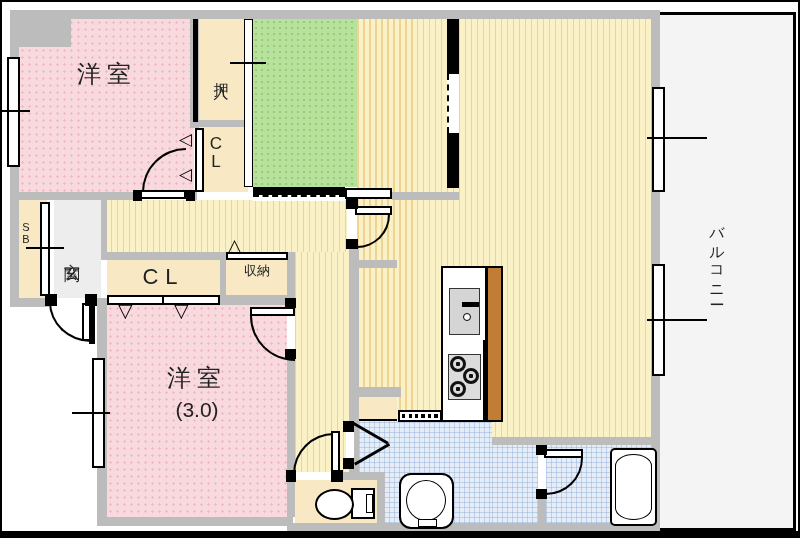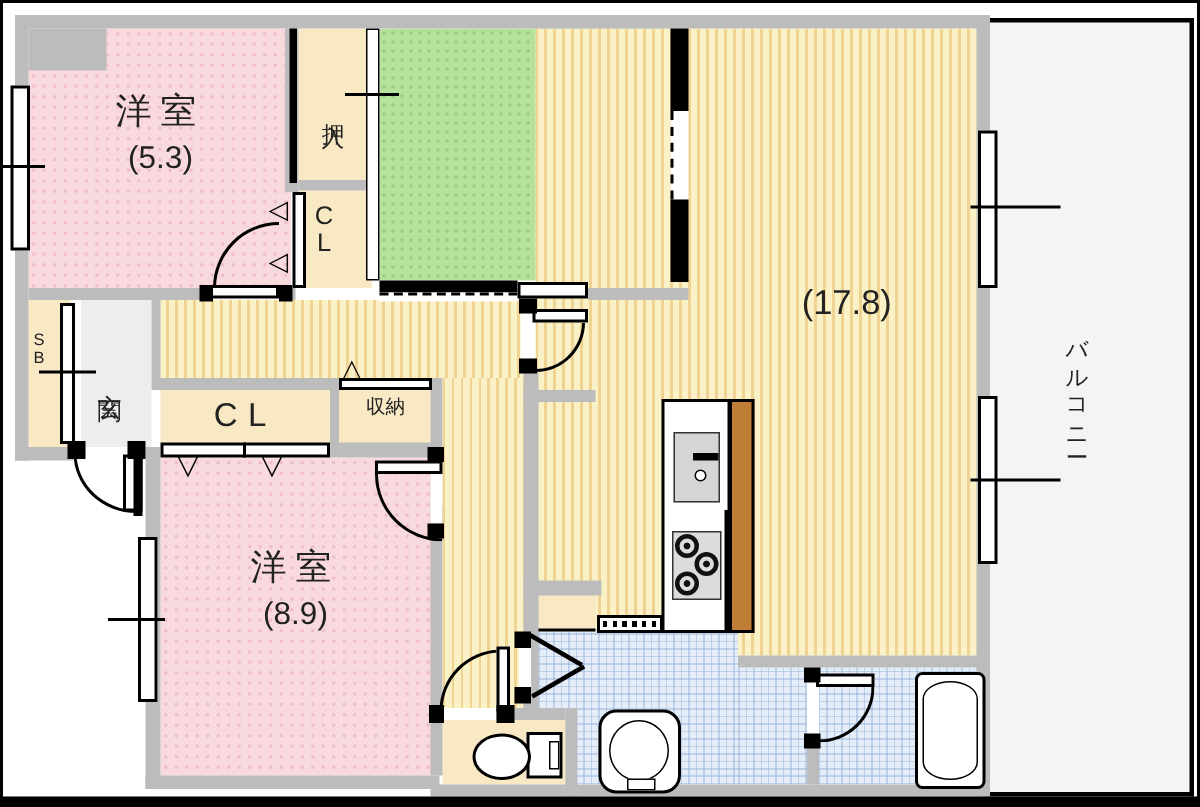--- a/index.html
+++ b/index.html
@@ -179,7 +179,6 @@
   <div class="hinge" style="left:0px;top:529px;width:800px;height:7px;"></div>
 
   <div class="lbl" style="left:30px;top:56px;width:150px;font-size:24px;letter-spacing:6px;">洋室</div>
-  <div class="lbl" style="left:30px;top:92px;width:150px;font-size:21px;">(5.3)</div>
   <div class="lbl" style="left:480px;top:186px;width:165px;font-size:23px;">(17.8)</div>
   <div class="lbl" style="left:115px;top:360px;width:160px;font-size:24px;letter-spacing:6px;">洋室</div>
   <div class="lbl" style="left:115px;top:396px;width:160px;font-size:21px;">(8.9)</div>

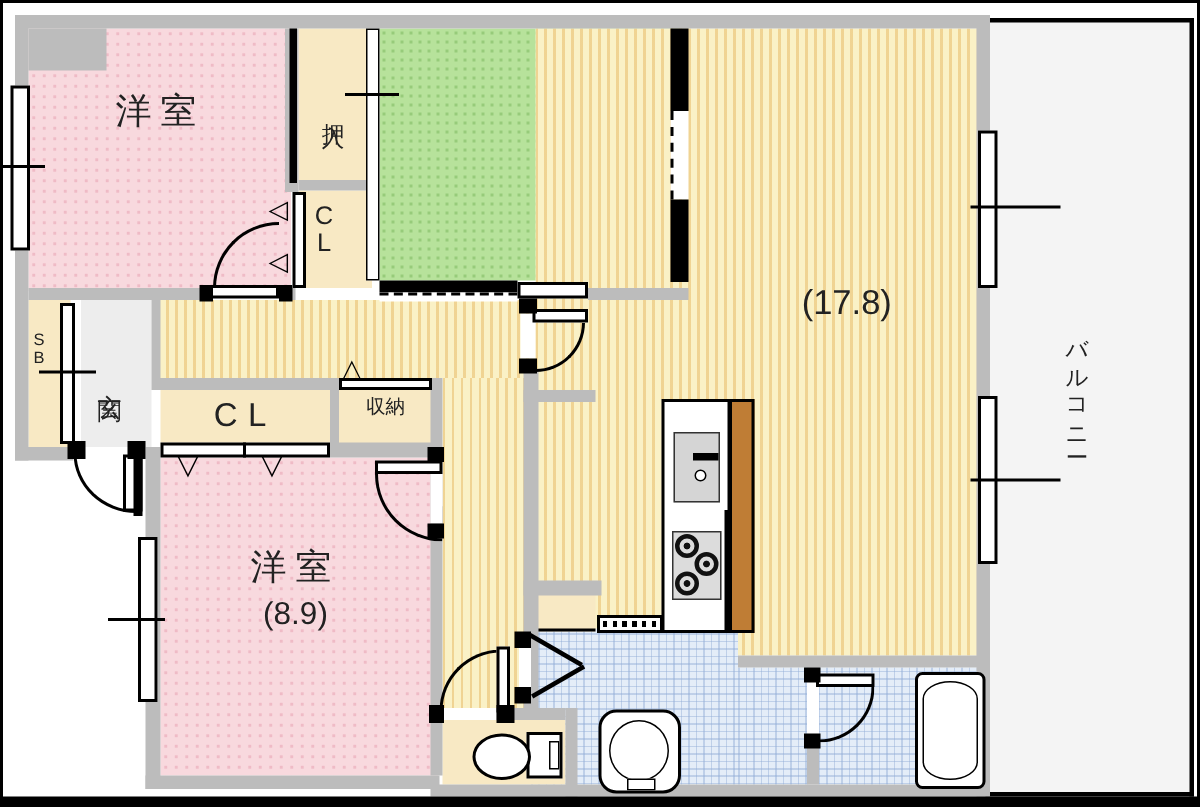--- a/index.html
+++ b/index.html
@@ -179,7 +179,6 @@
   <div class="hinge" style="left:0px;top:529px;width:800px;height:7px;"></div>
 
   <div class="lbl" style="left:30px;top:56px;width:150px;font-size:24px;letter-spacing:6px;">洋室</div>
-  <div class="lbl" style="left:480px;top:186px;width:165px;font-size:23px;">(17.8)</div>
   <div class="lbl" style="left:115px;top:360px;width:160px;font-size:24px;letter-spacing:6px;">洋室</div>
   <div class="lbl" style="left:115px;top:396px;width:160px;font-size:21px;">(8.9)</div>
   <div class="lbl vtext" style="left:705px;top:186px;height:140px;font-size:15px;letter-spacing:3px;">バルコニー</div>

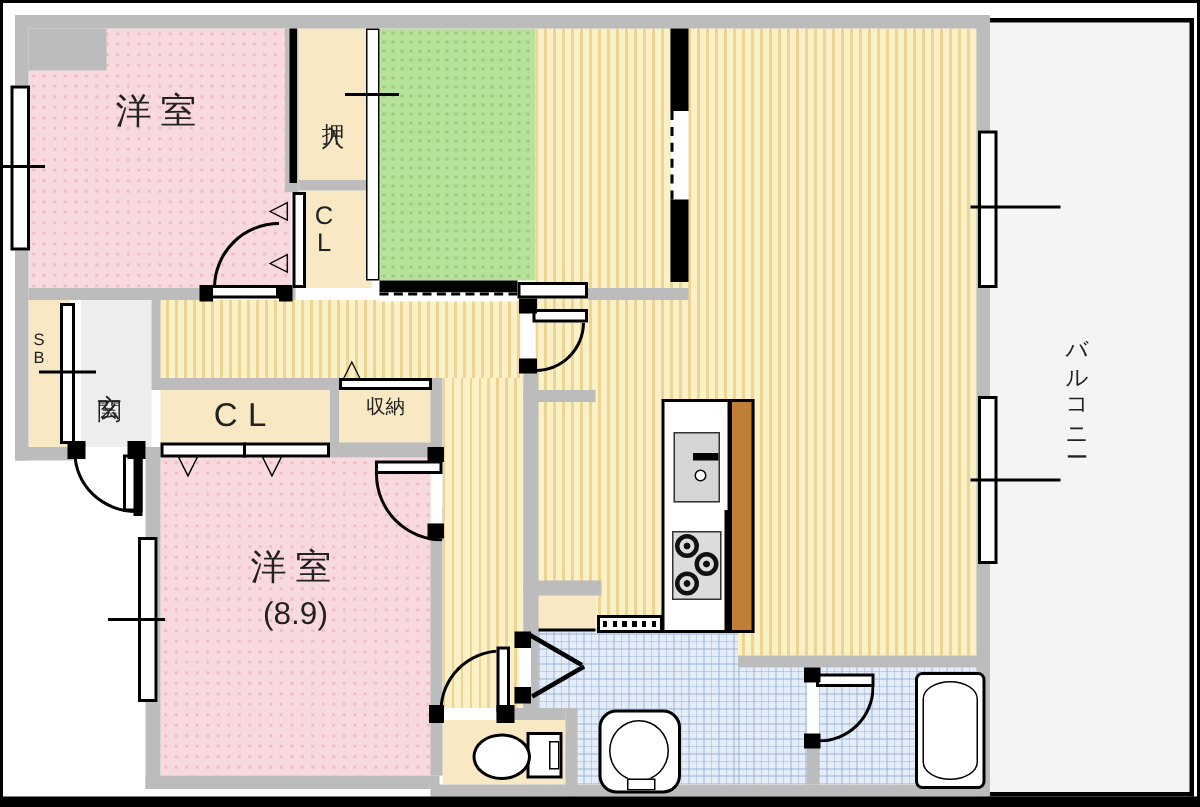--- a/index.html
+++ b/index.html
@@ -180,7 +180,7 @@
 
   <div class="lbl" style="left:30px;top:56px;width:150px;font-size:24px;letter-spacing:6px;">洋室</div>
   <div class="lbl" style="left:115px;top:360px;width:160px;font-size:24px;letter-spacing:6px;">洋室</div>
-  <div class="lbl" style="left:115px;top:396px;width:160px;font-size:21px;">(8.9)</div>
+  <div class="lbl" style="left:115px;top:396px;width:160px;font-size:21px;">(3.0)</div>
   <div class="lbl vtext" style="left:705px;top:186px;height:140px;font-size:15px;letter-spacing:3px;">バルコニー</div>
   <div class="lbl vtext" style="left:209px;top:40px;height:60px;font-size:15px;letter-spacing:2px;">押入</div>
   <div class="lbl stack" style="left:207px;top:133px;width:14px;font-size:17px;">CL</div>

